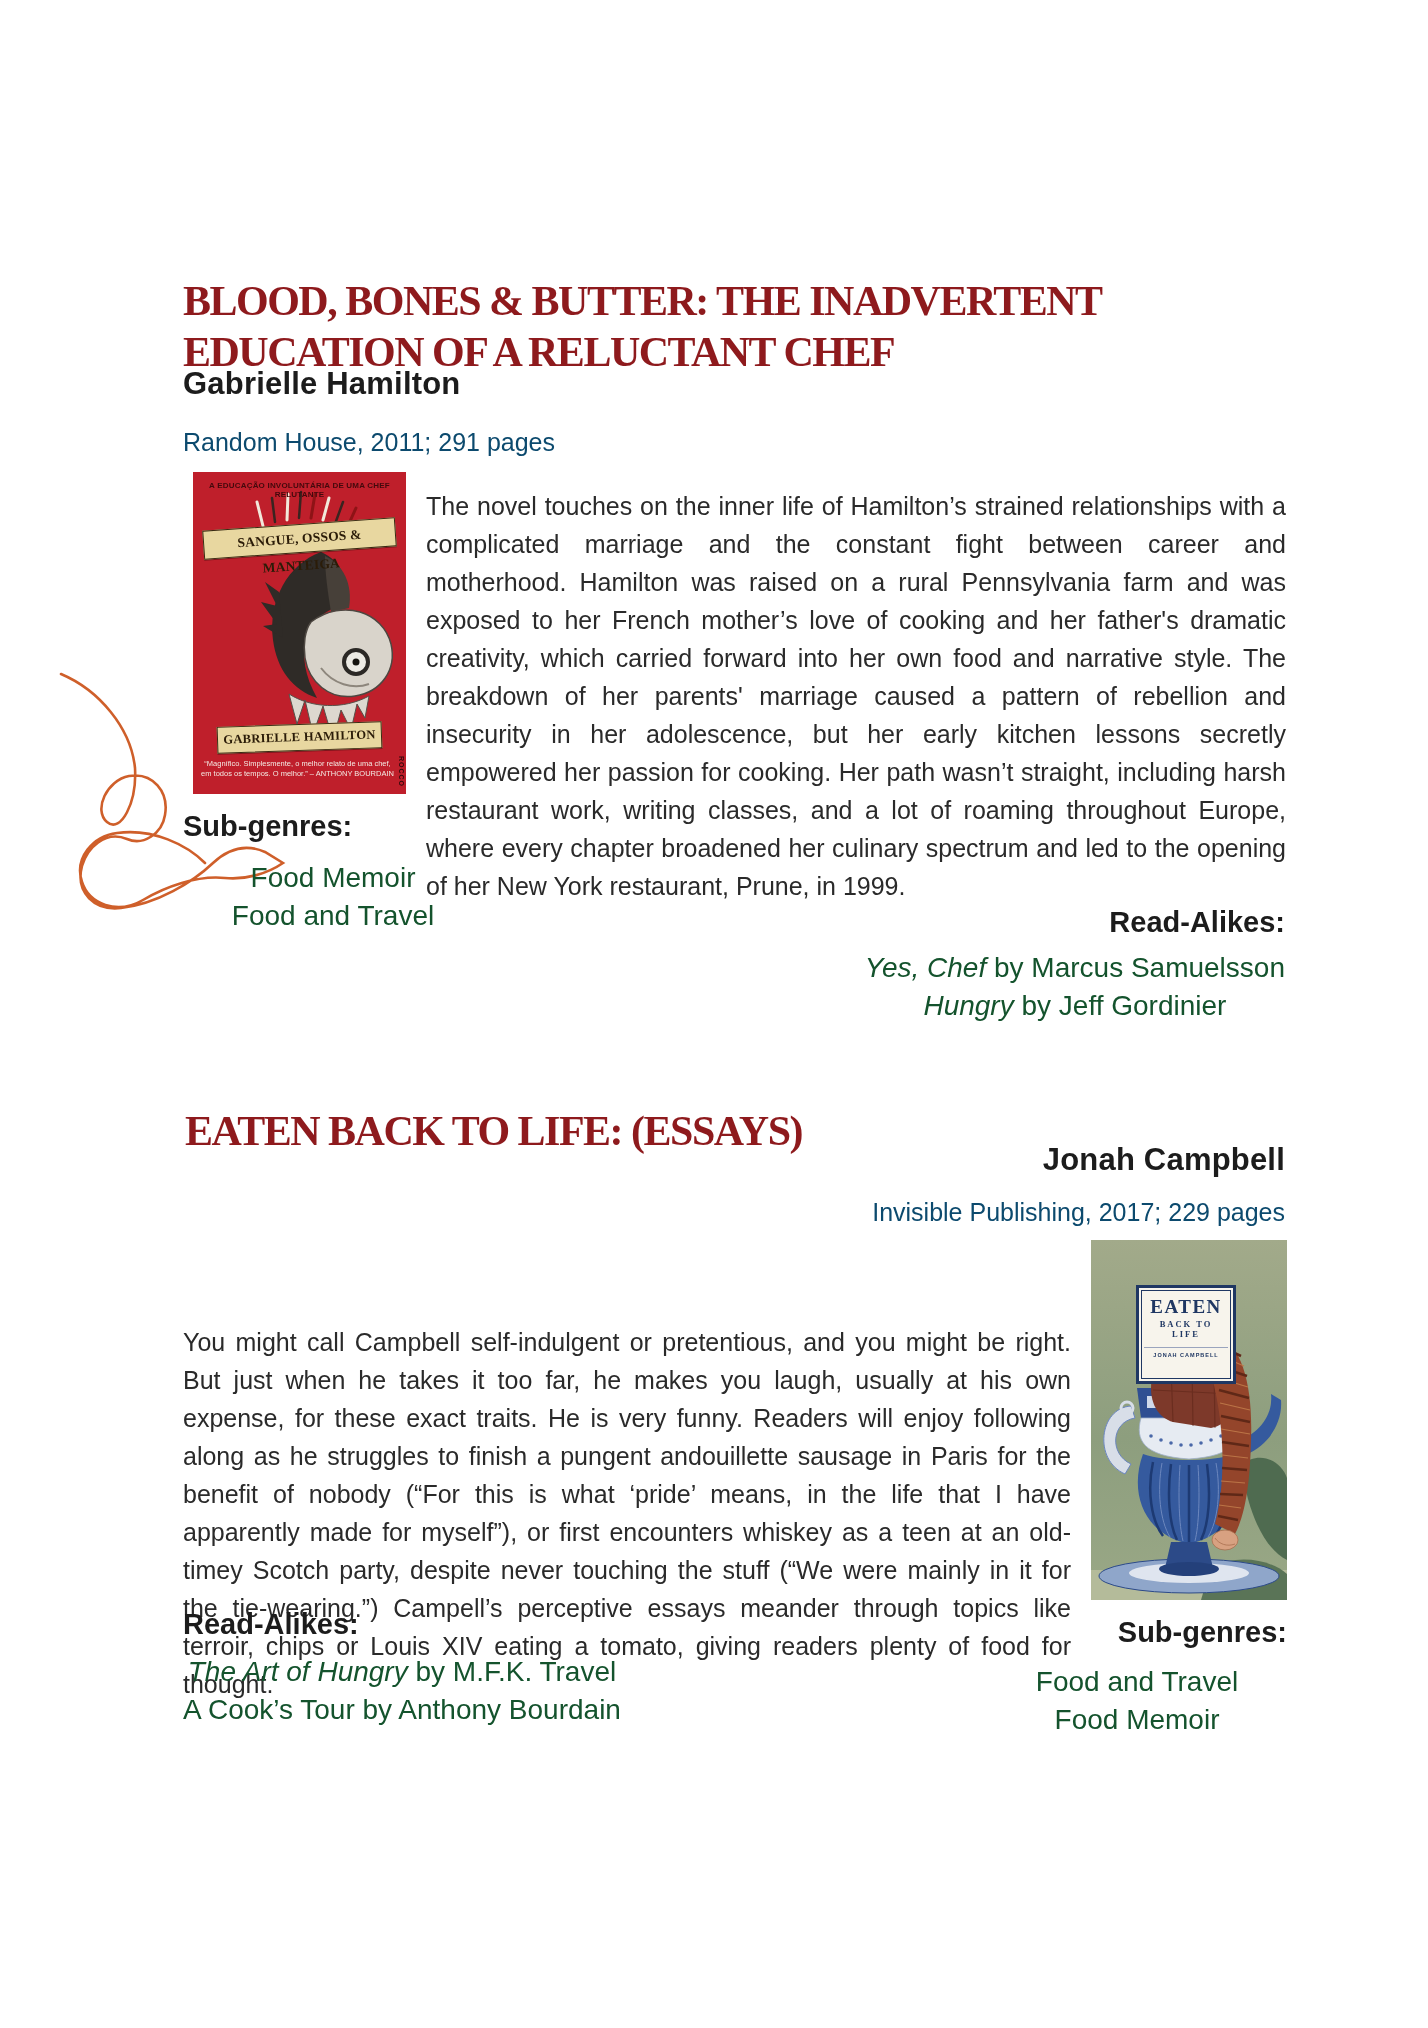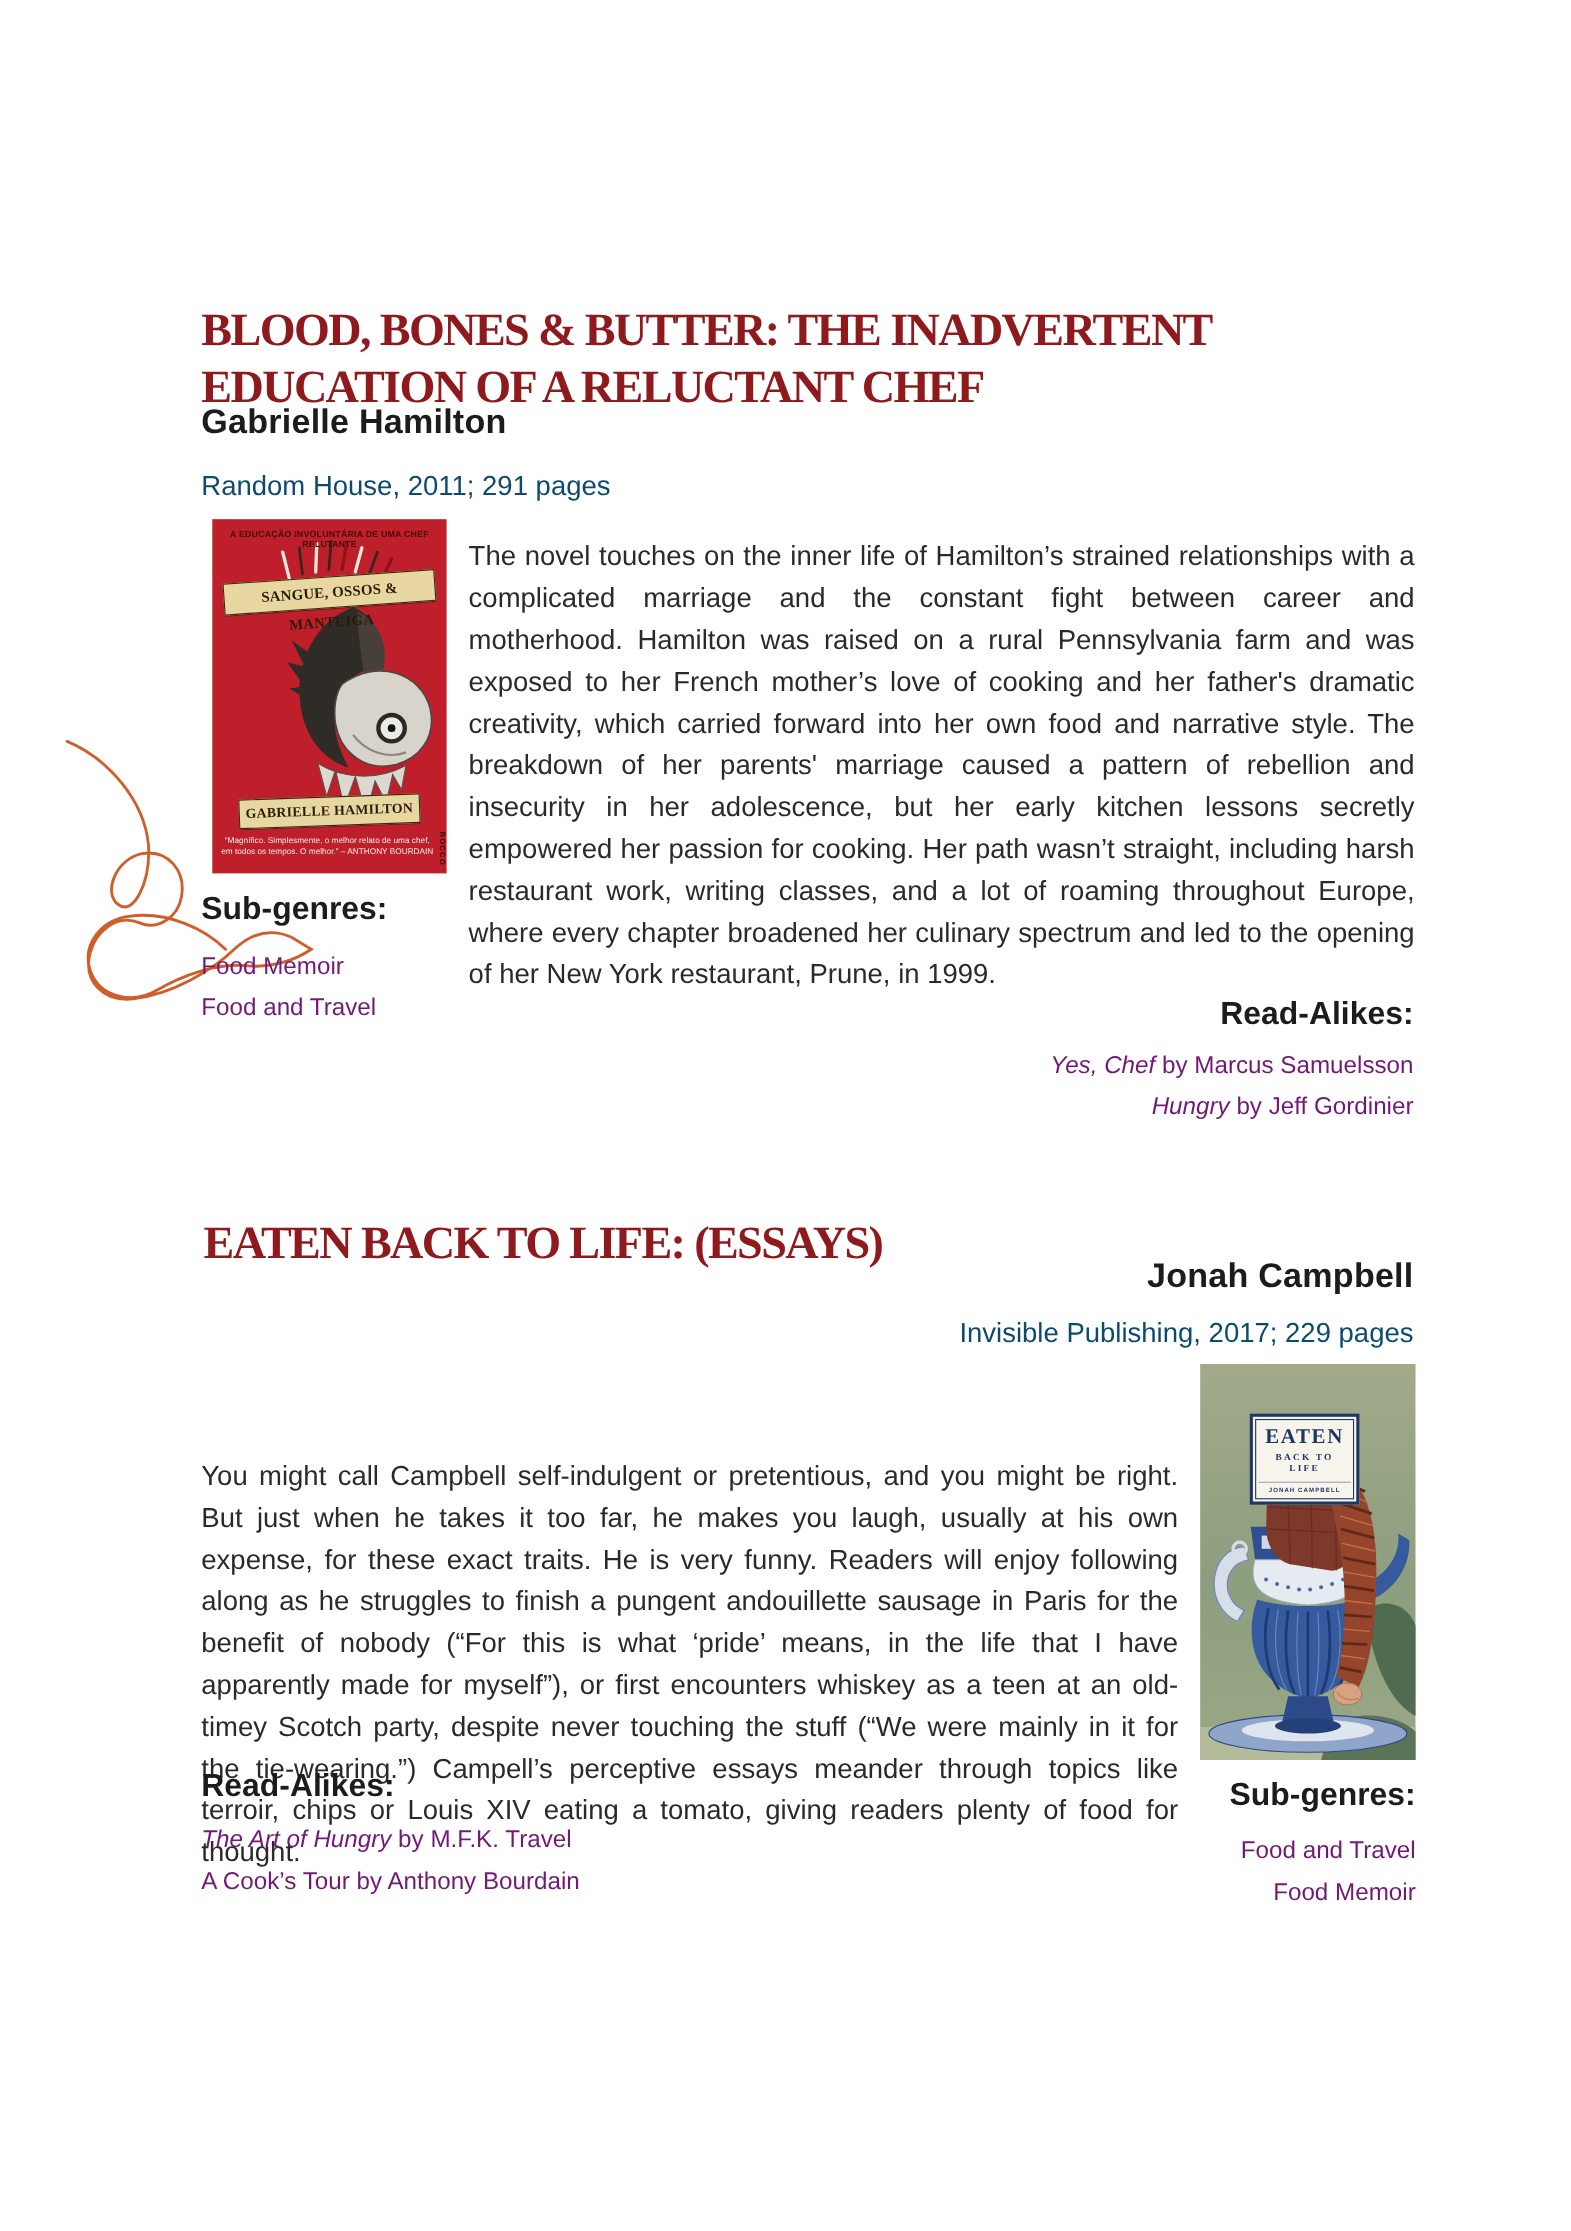--- a/index.html
+++ b/index.html
@@ -13,7 +13,7 @@
   .publine{font-size:25px;color:#0c4a6e;}
   .desc{font-size:25px;line-height:38px;text-align:justify;color:#2a2a2a;}
   .blk-heading{font-size:29px;font-weight:700;color:#1c1c1c;}
-  .blk-item{font-size:22px;line-height:38px;color:#701a75;}
+  .blk-item{font-size:28px;line-height:38px;color:#14532d;text-align:center;}
   .ital{font-style:italic;}
 
   

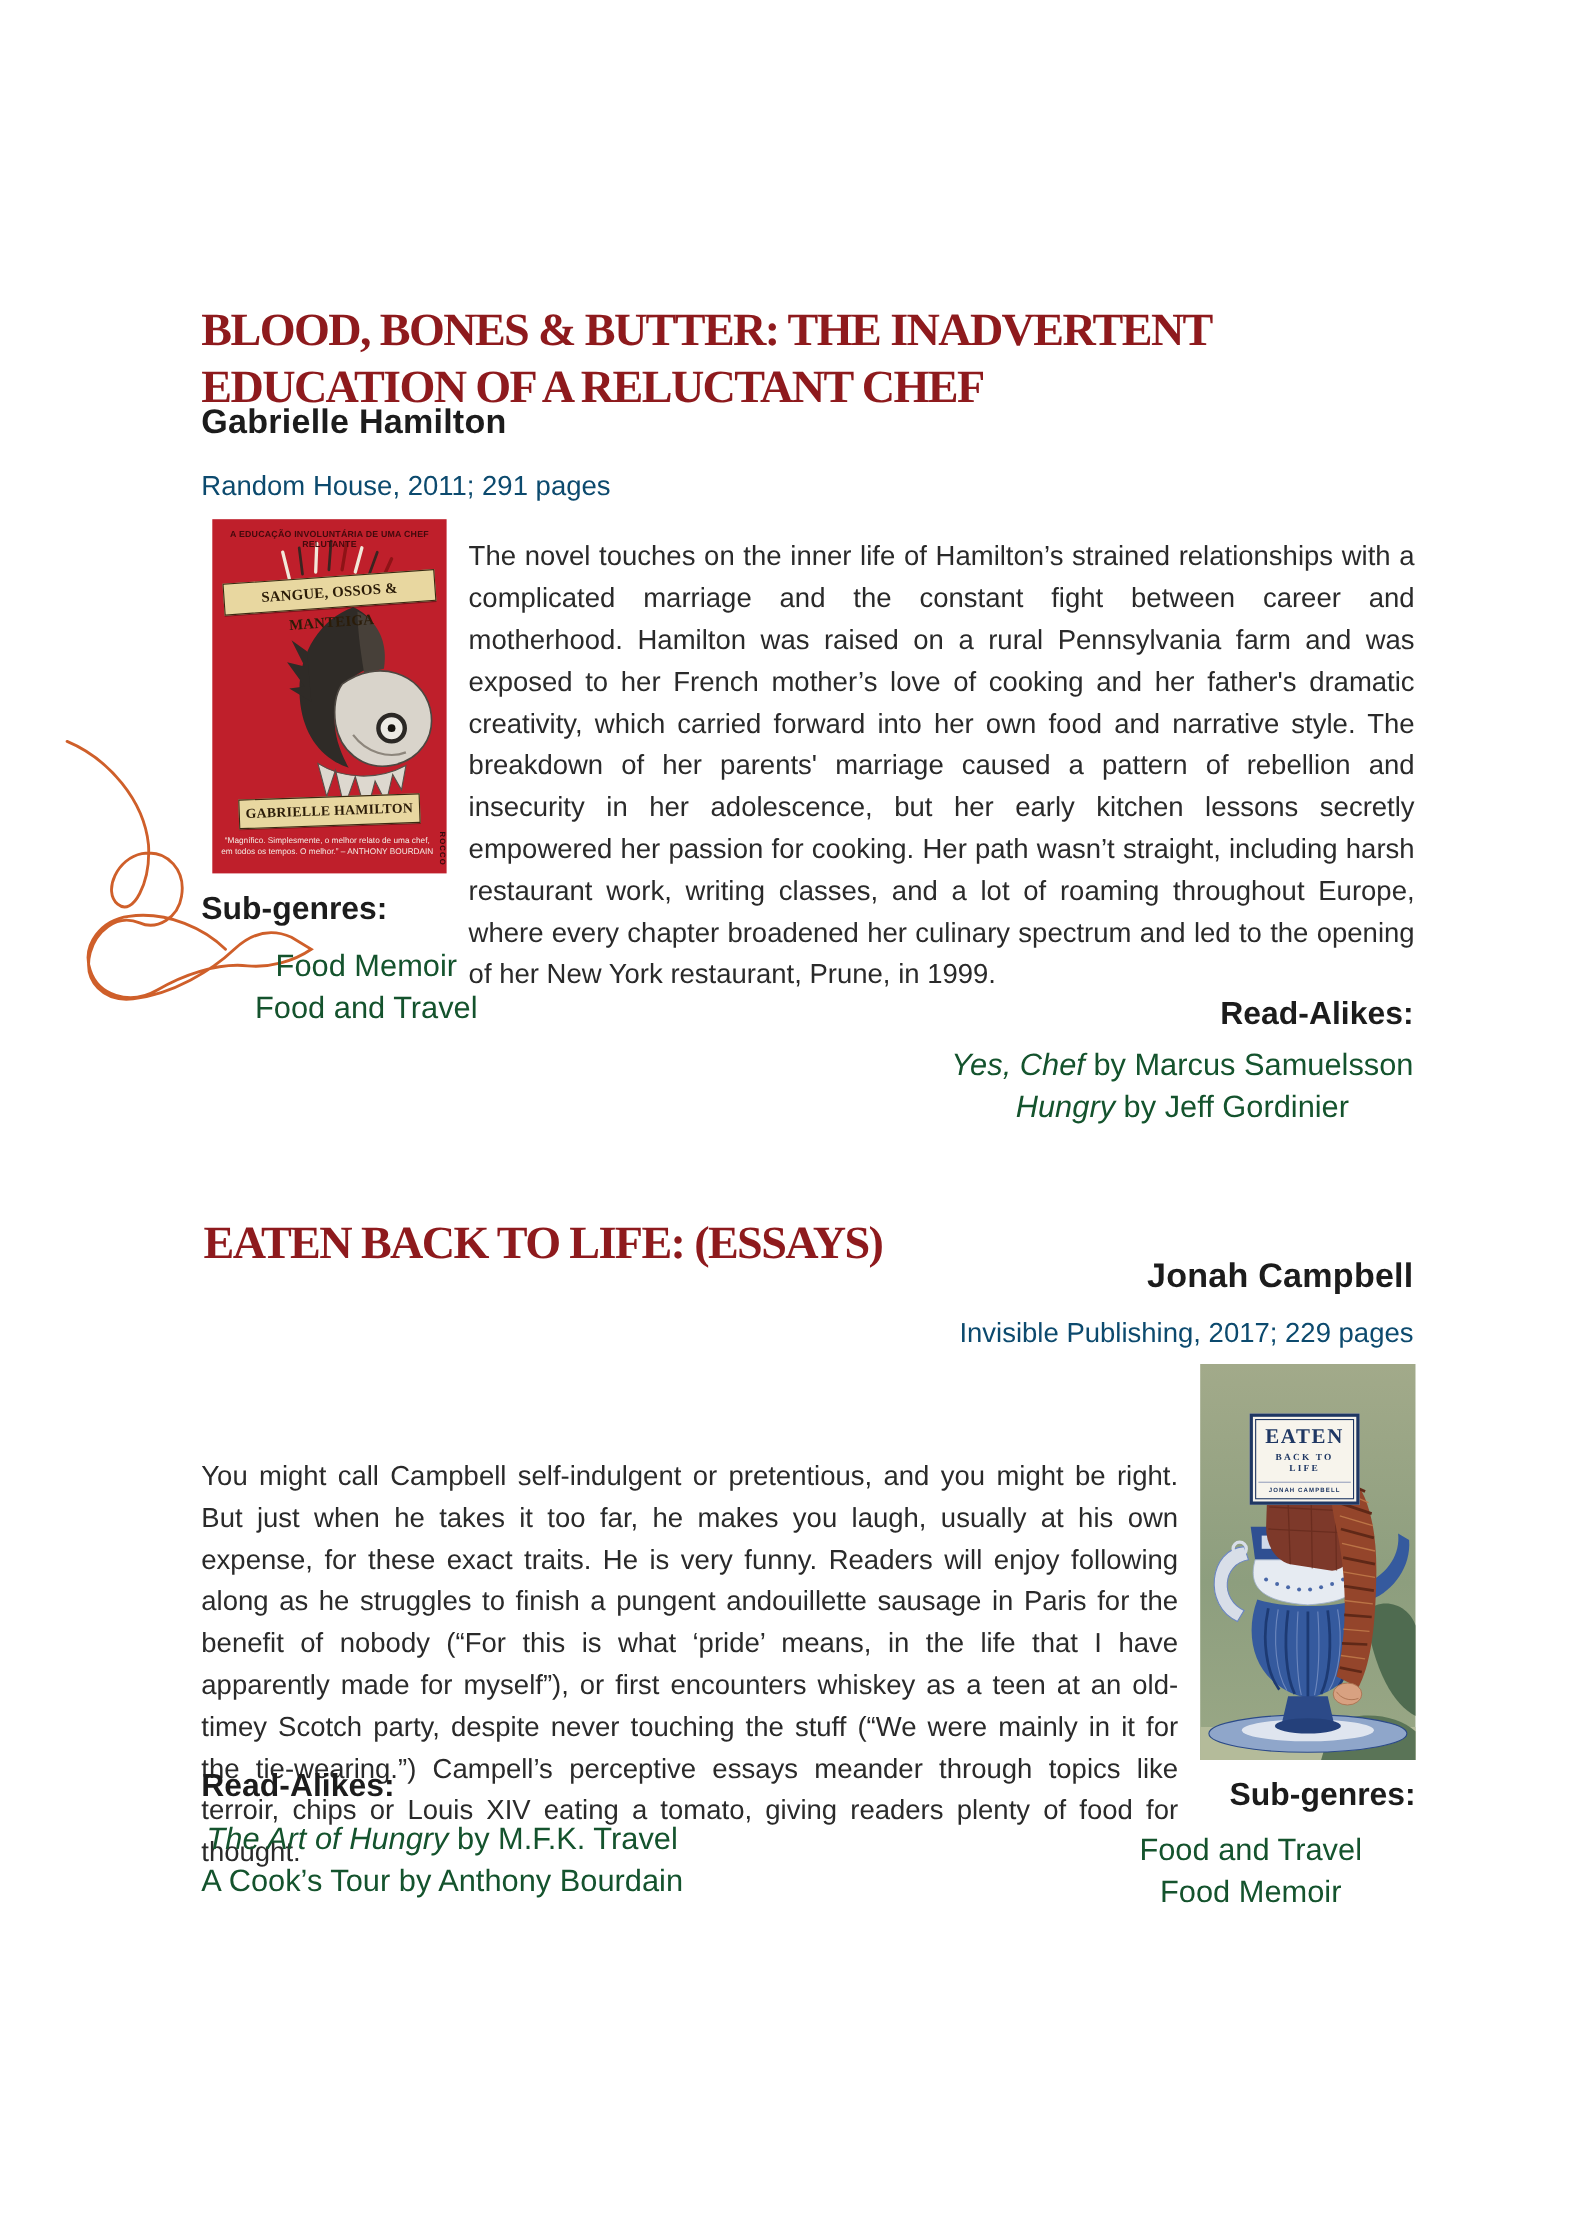--- a/index.html
+++ b/index.html
@@ -62,7 +62,7 @@
   .cover2 .artsvg{position:absolute;left:0;top:0;width:100%;height:100%;}
   .label{position:absolute;left:45px;top:45px;width:100px;background:#f7f4ec;
       border:3px solid #1f3763;padding:2px;box-sizing:border-box;}
-  .label-inner{border:1px solid #1f3763;padding:6px 2px 4px;text-align:center;color:#1f3763;}
+  .label-inner{border:1px solid #1f3763;padding:6px 2px 20px;text-align:center;color:#1f3763;}
   .label-eaten{font-family:"Liberation Serif","DejaVu Serif",serif;font-size:19px;
       font-weight:700;letter-spacing:1.5px;line-height:1;}
   .label-sub{font-family:"Liberation Serif","DejaVu Serif",serif;font-size:8.5px;

